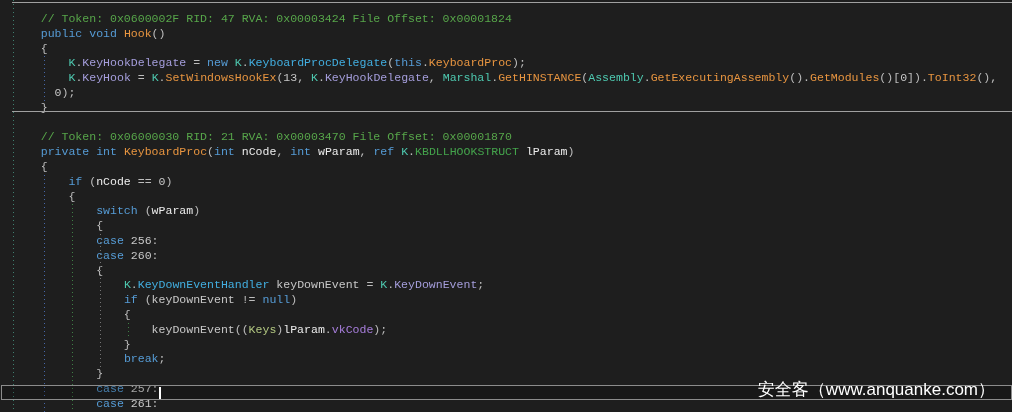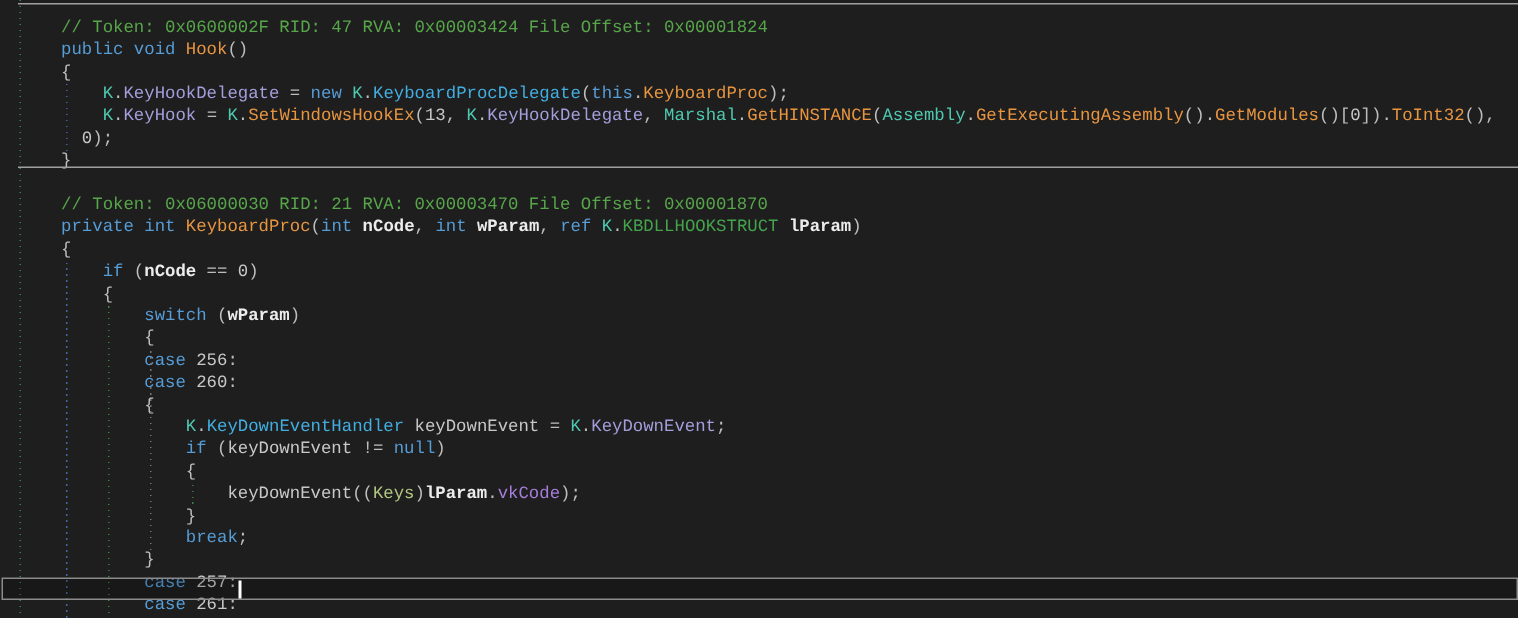--- a/index.html
+++ b/index.html
@@ -14,7 +14,7 @@
     white-space:pre;padding-left:13px;box-sizing:border-box;overflow:hidden;
   }
   .tok{white-space:pre;}
-  .tok-pm{font-weight:bold;}
+  .tok-pm{font-weight:normal;}
   .guide{position:absolute;width:1px;}
   .g-dash{background:repeating-linear-gradient(to bottom, var(--gc) 0 1px, transparent 1px 4px);}
   .separator{position:absolute;height:1px;background:#A0A0A0;}

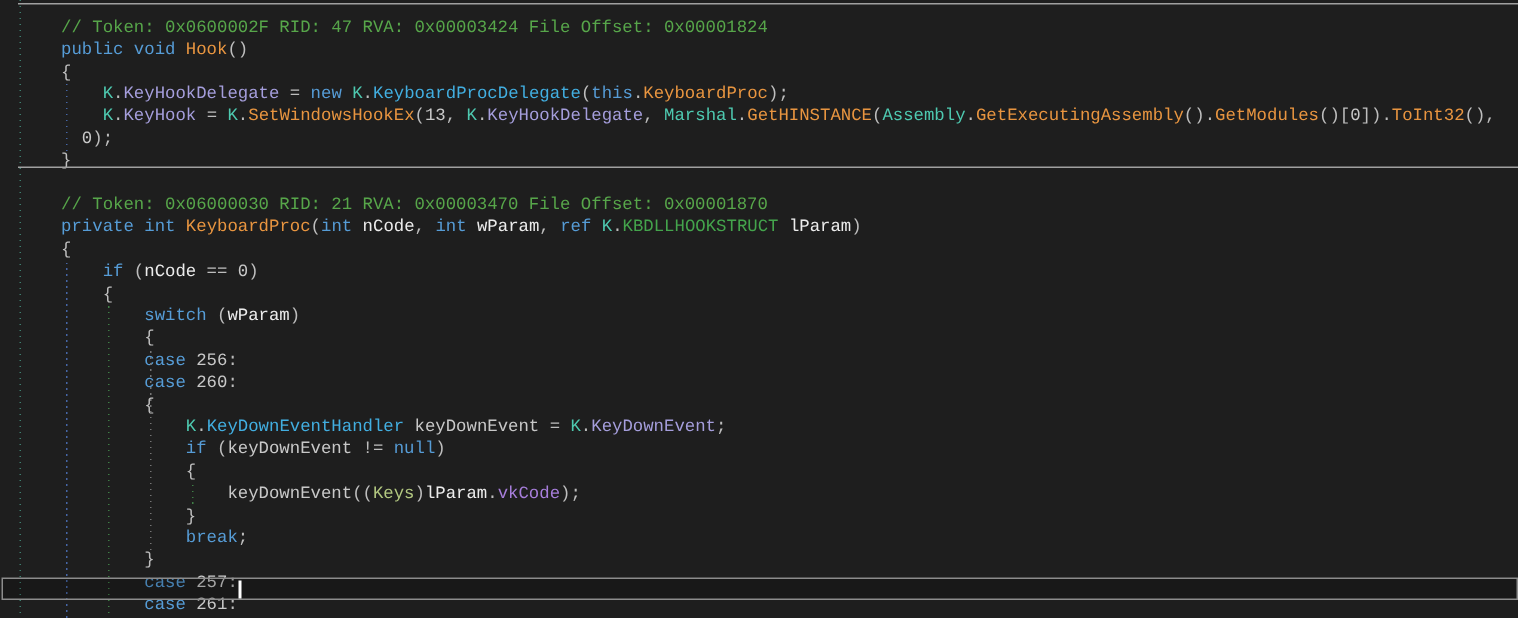--- a/index.html
+++ b/index.html
@@ -77,6 +77,7 @@
   <div id="current-line"></div>
   <div id="caret" style="left:159px;top:387px;"></div>
 
+  <div id="watermark">安全客（www.anquanke.com）</div>
 
 </div>
 

